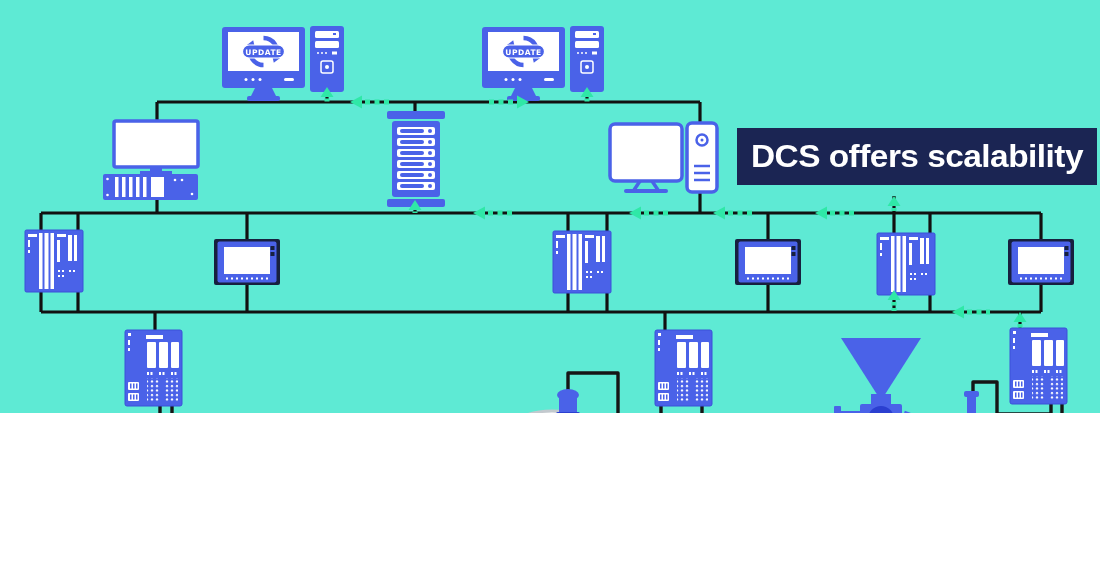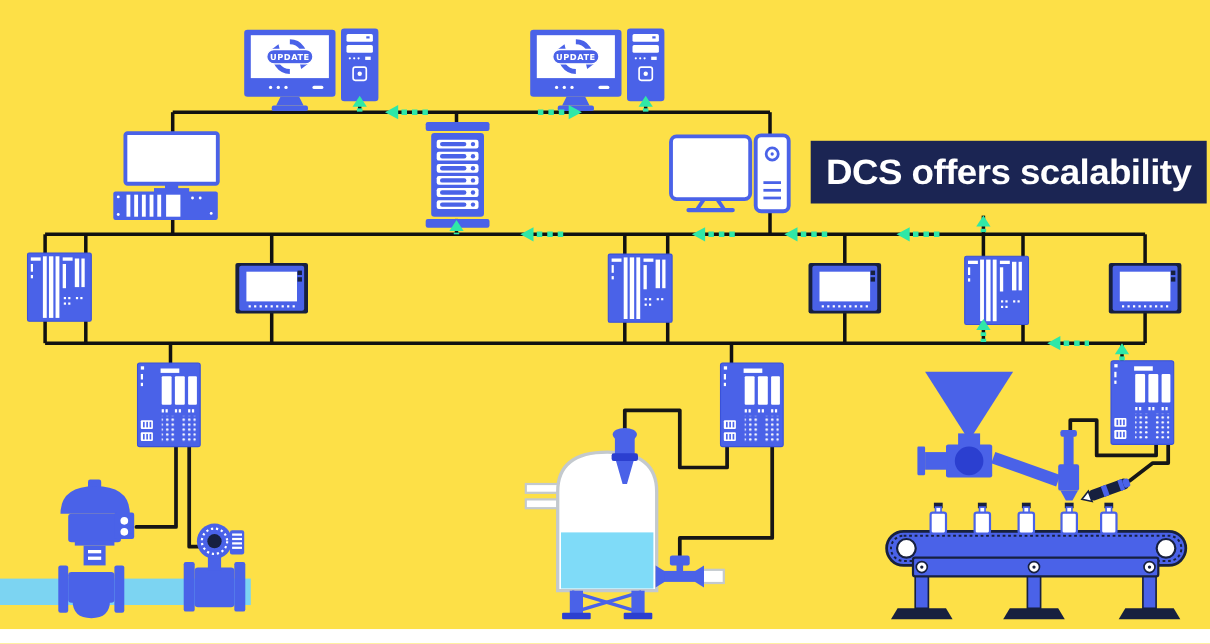--- a/index.html
+++ b/index.html
@@ -9,7 +9,7 @@
     --wire:#161616; --bus:#111111;
   }
   html,body{margin:0;padding:0;background:#ffffff;}
-  .stage{width:1100px;height:572px;position:relative;background:#fde047;overflow:hidden;text-decoration:underline;}
+  .stage{width:1100px;height:413px;position:relative;background:#5eead4;overflow:hidden;text-decoration:underline;}
   svg{display:block;font-family:"Liberation Sans",sans-serif;}
   .f-pri{fill:var(--primary)} .f-prid{fill:var(--primary-dark)} .f-navy{fill:var(--navy)}
   .f-w{fill:#ffffff} .f-green{fill:var(--green)} .f-lb{fill:var(--light-blue)}

